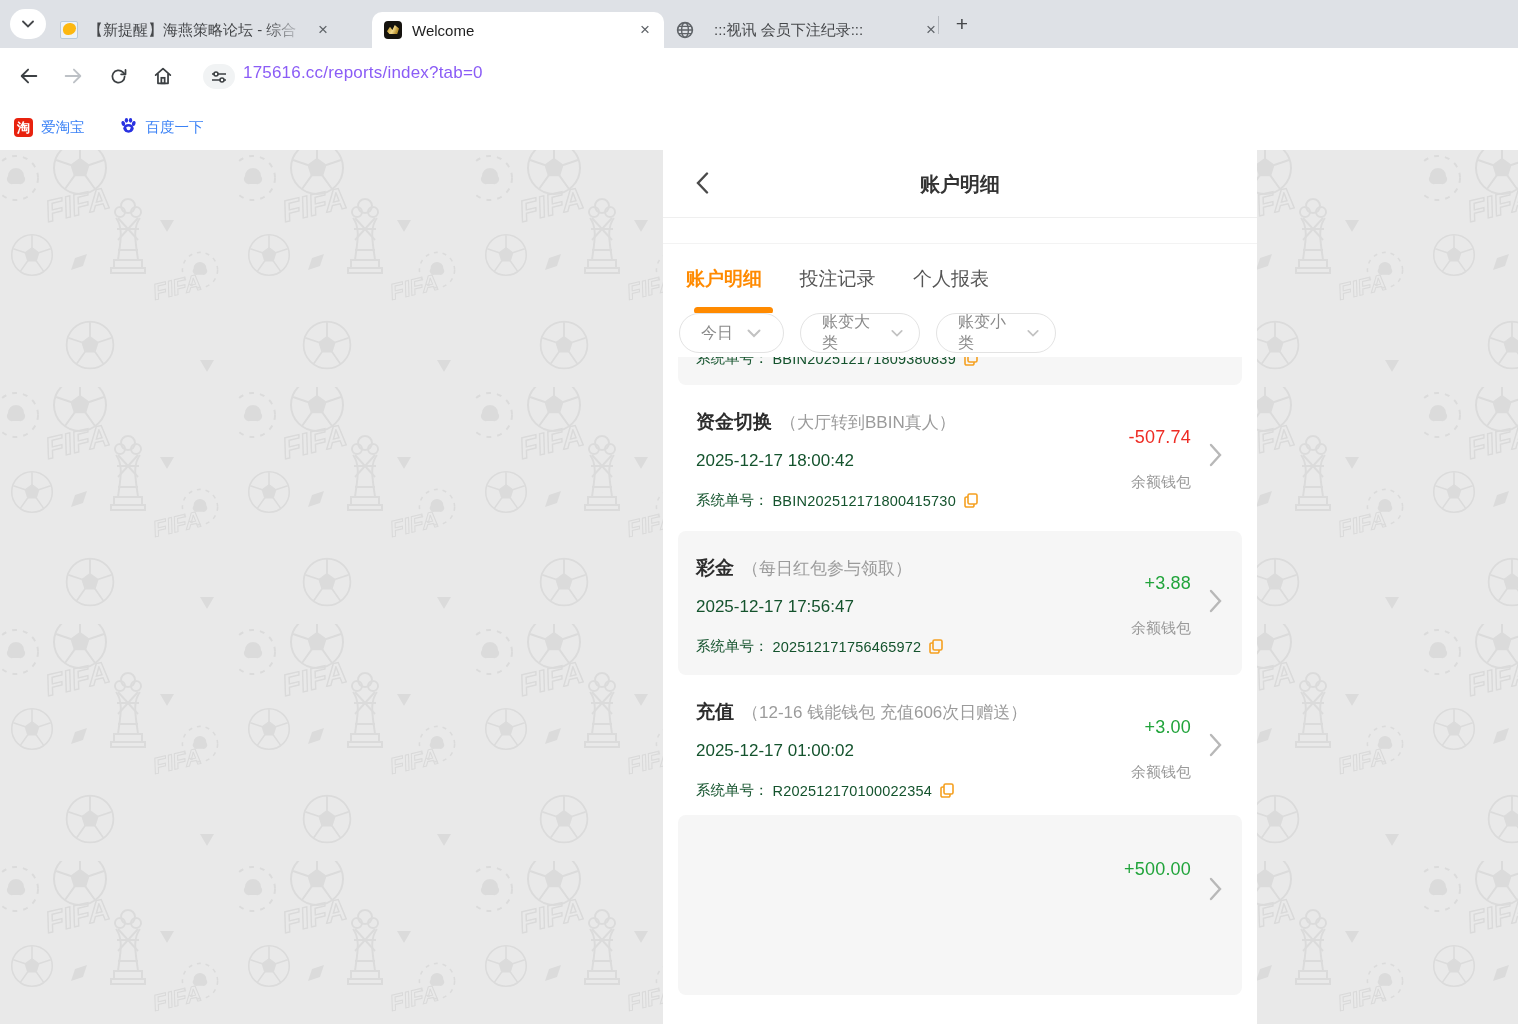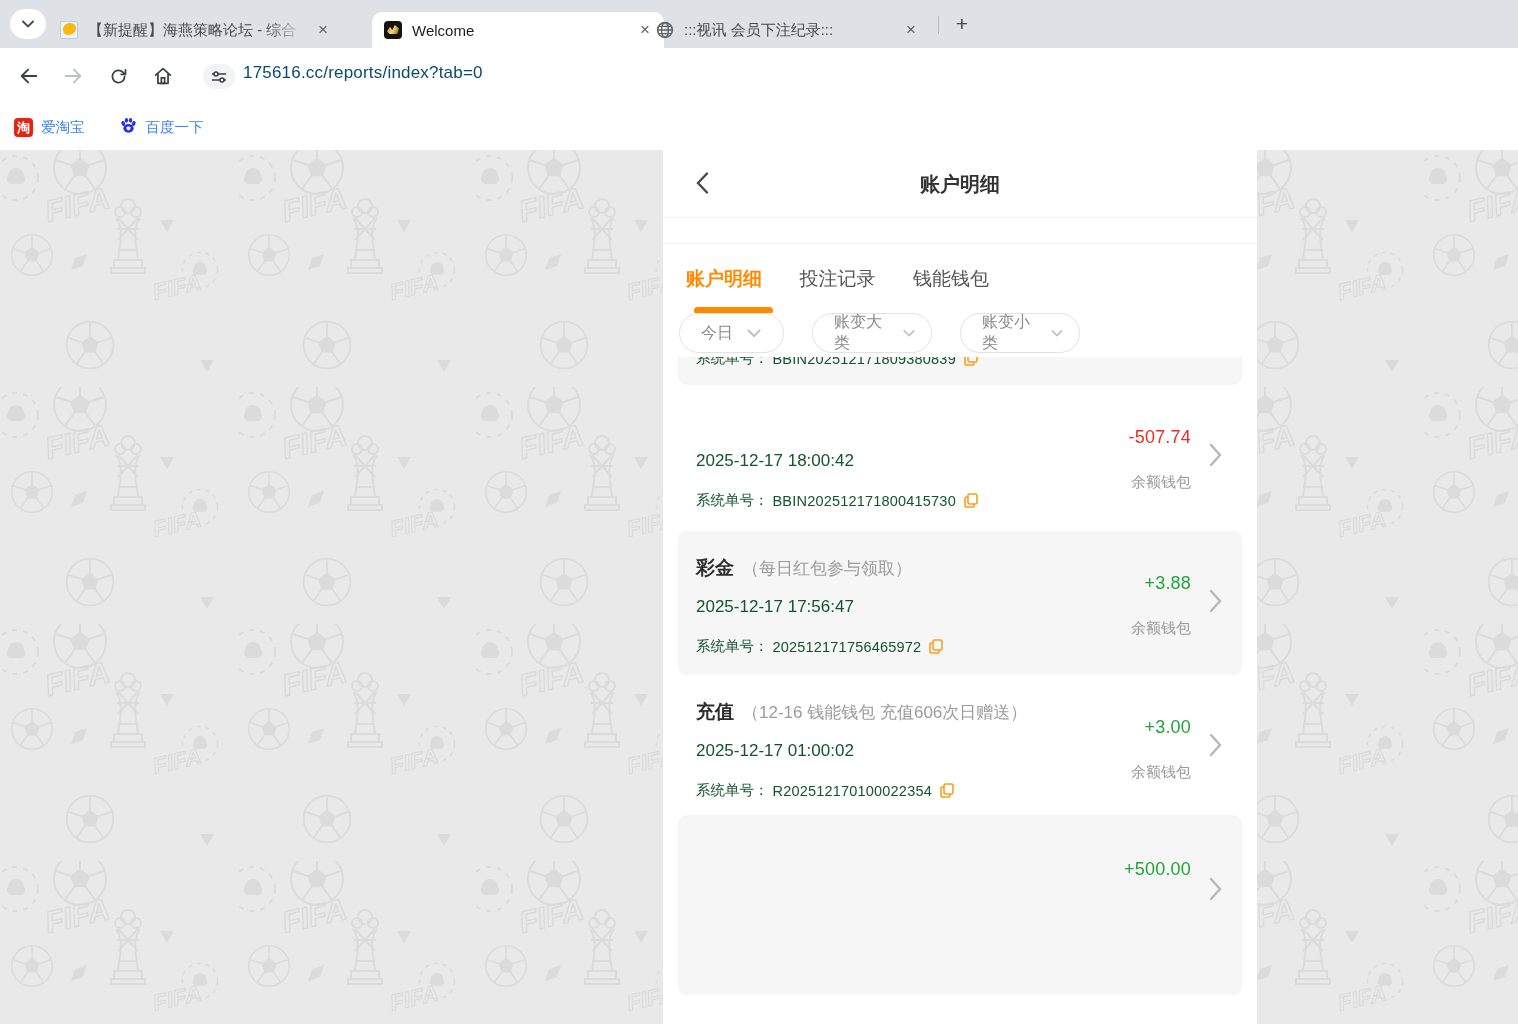--- a/index.html
+++ b/index.html
@@ -22,7 +22,7 @@
     line-height:17px; text-align:center; border-radius:50%; }
   .tab1 { left:48px;  width:294px; }
   .tab2 { left:348px; width:292px;margin-left:24px; }
-  .tab3 { left:644px; width:286px; }
+  .tab3 { left:664px; width:286px;gap:10px; }
   .tab-divider { position:absolute; left:938px; top:16px; width:1px; height:18px; background:#b6bac0; }
   .newtab { position:absolute; left:948px; top:11px; width:28px; height:28px; border-radius:50%;
     font-size:21px; color:#45474a; text-align:center; line-height:26px; cursor:pointer; }

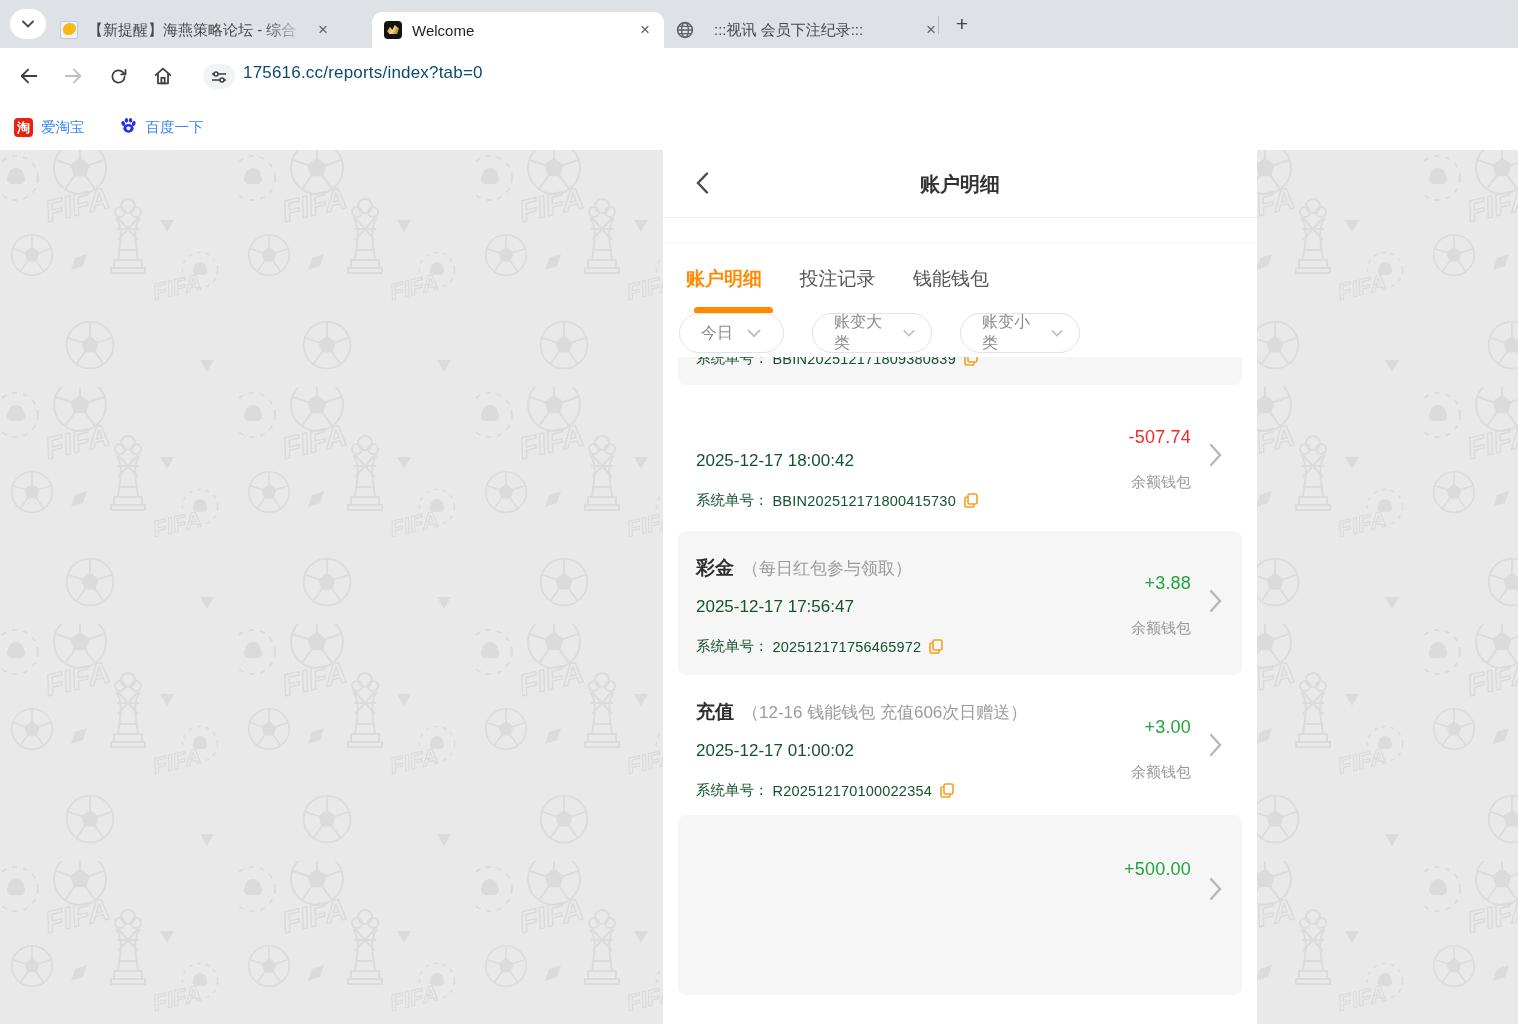--- a/index.html
+++ b/index.html
@@ -39,7 +39,7 @@
     align-items:center; justify-content:center; border-radius:50%; cursor:pointer; }
   .site-chip { position:absolute; left:203px; top:16px; width:32px; height:25px; background:#f1f3f4;
     border-radius:13px; display:flex; align-items:center; justify-content:center; cursor:pointer; }
-  .url { position:absolute; left:243px; top:15px; font-size:17px; color:#0c4a6e; letter-spacing:.2px; }
+  .url { position:absolute; left:243px; top:15px; font-size:17px; color:#8b5cf6; letter-spacing:.2px; }
 
   .bookmarks { position:relative; height:46px; background:#fff; display:flex; align-items:center; padding-left:14px; }
   .bm { display:flex; align-items:center; margin-right:34px; cursor:pointer; }

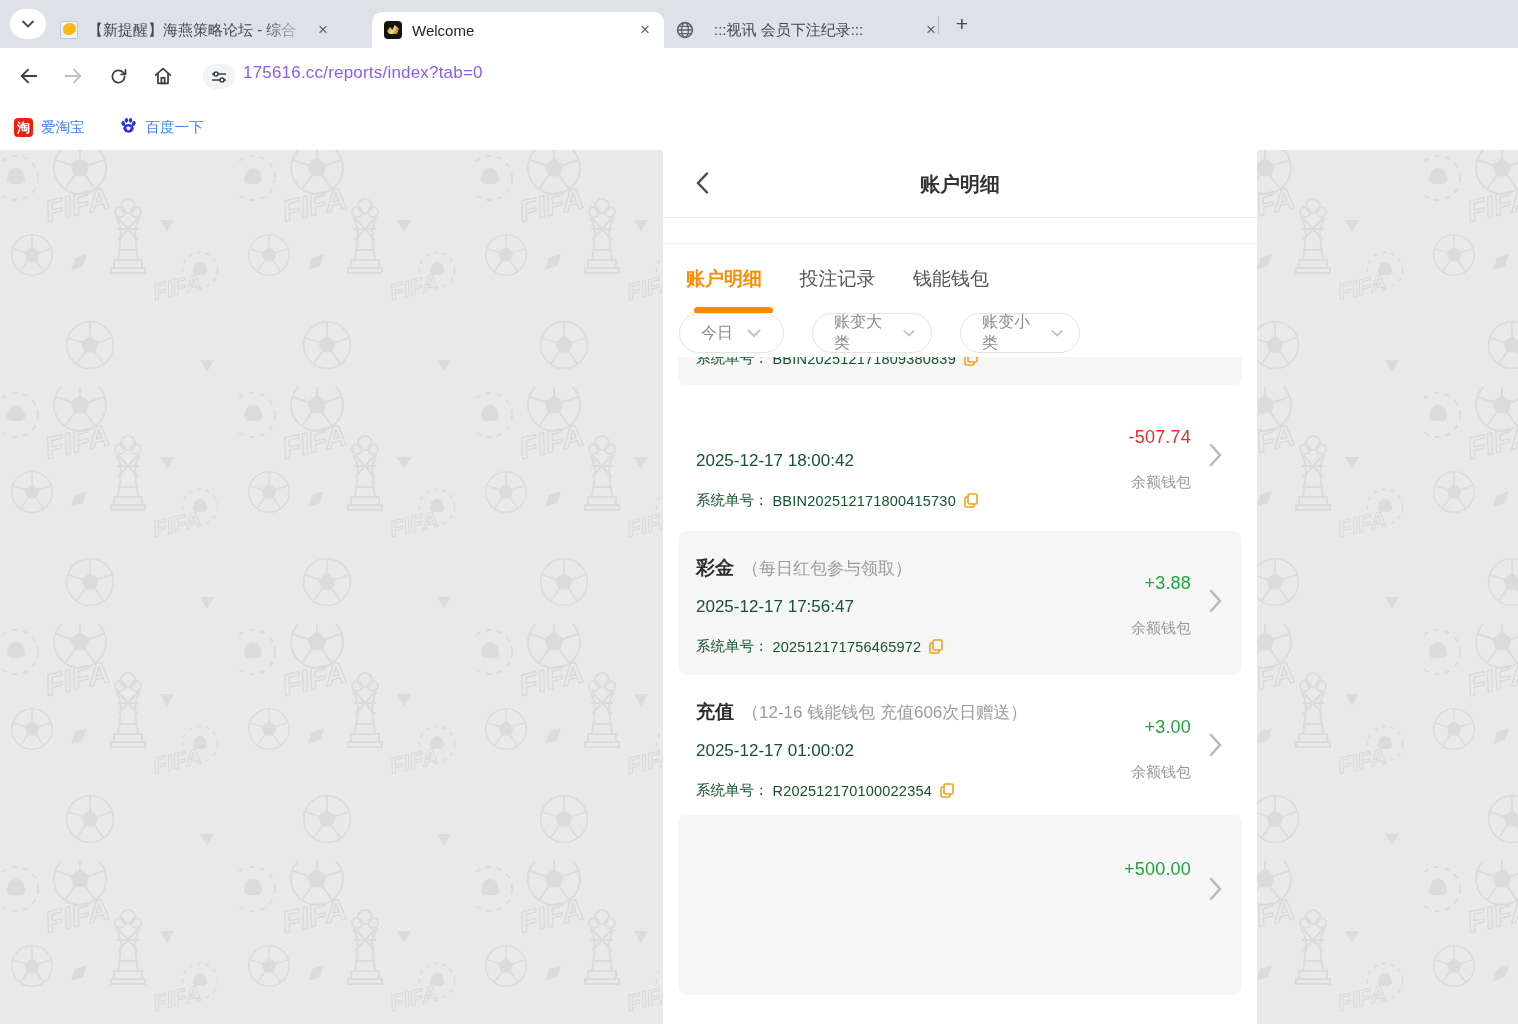--- a/index.html
+++ b/index.html
@@ -264,7 +264,7 @@
     <div class="tabs-bar">
       <span class="ptab active">账户明细</span>
       <span class="ptab">投注记录</span>
-      <span class="ptab">钱能钱包</span>
+      <span class="ptab">个人报表</span>
       <div class="tab-underline"></div>
     </div>
 

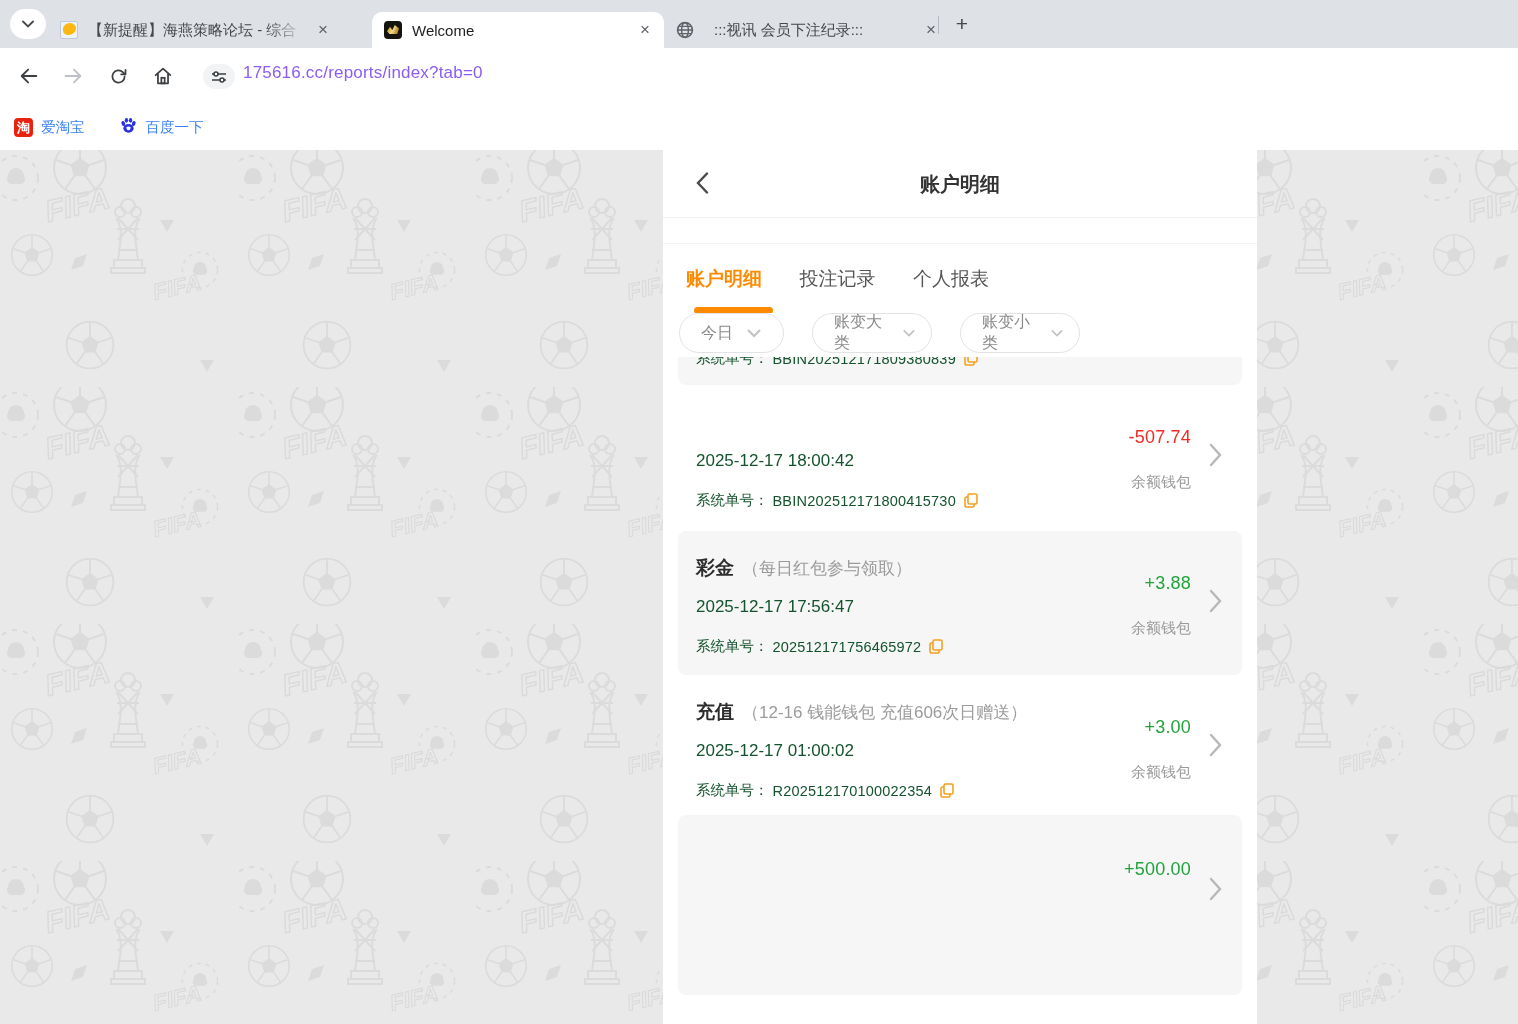--- a/index.html
+++ b/index.html
@@ -75,7 +75,7 @@
   .ptab.active { color:#ff8a00; font-weight:bold; }
   .tab-underline { position:absolute; left:31px; top:63px; width:79px; height:7px; border-radius:4px; background:#ff8a00; }
 
-  .filters { height:40px; padding-left:16px; display:flex; gap:28px; position:relative; z-index:2; background:#fff; }
+  .filters { height:40px; padding-left:16px; display:flex; gap:16px; position:relative; z-index:2; background:#fff; }
   .pill { height:40px; border:1px solid #e3e3e3; border-radius:21px; display:flex; align-items:center;
     padding:0 16px 0 21px; cursor:pointer; background:#fff; }
   .pill-label { font-size:16px; color:#8a8a8a; margin-right:14px; }

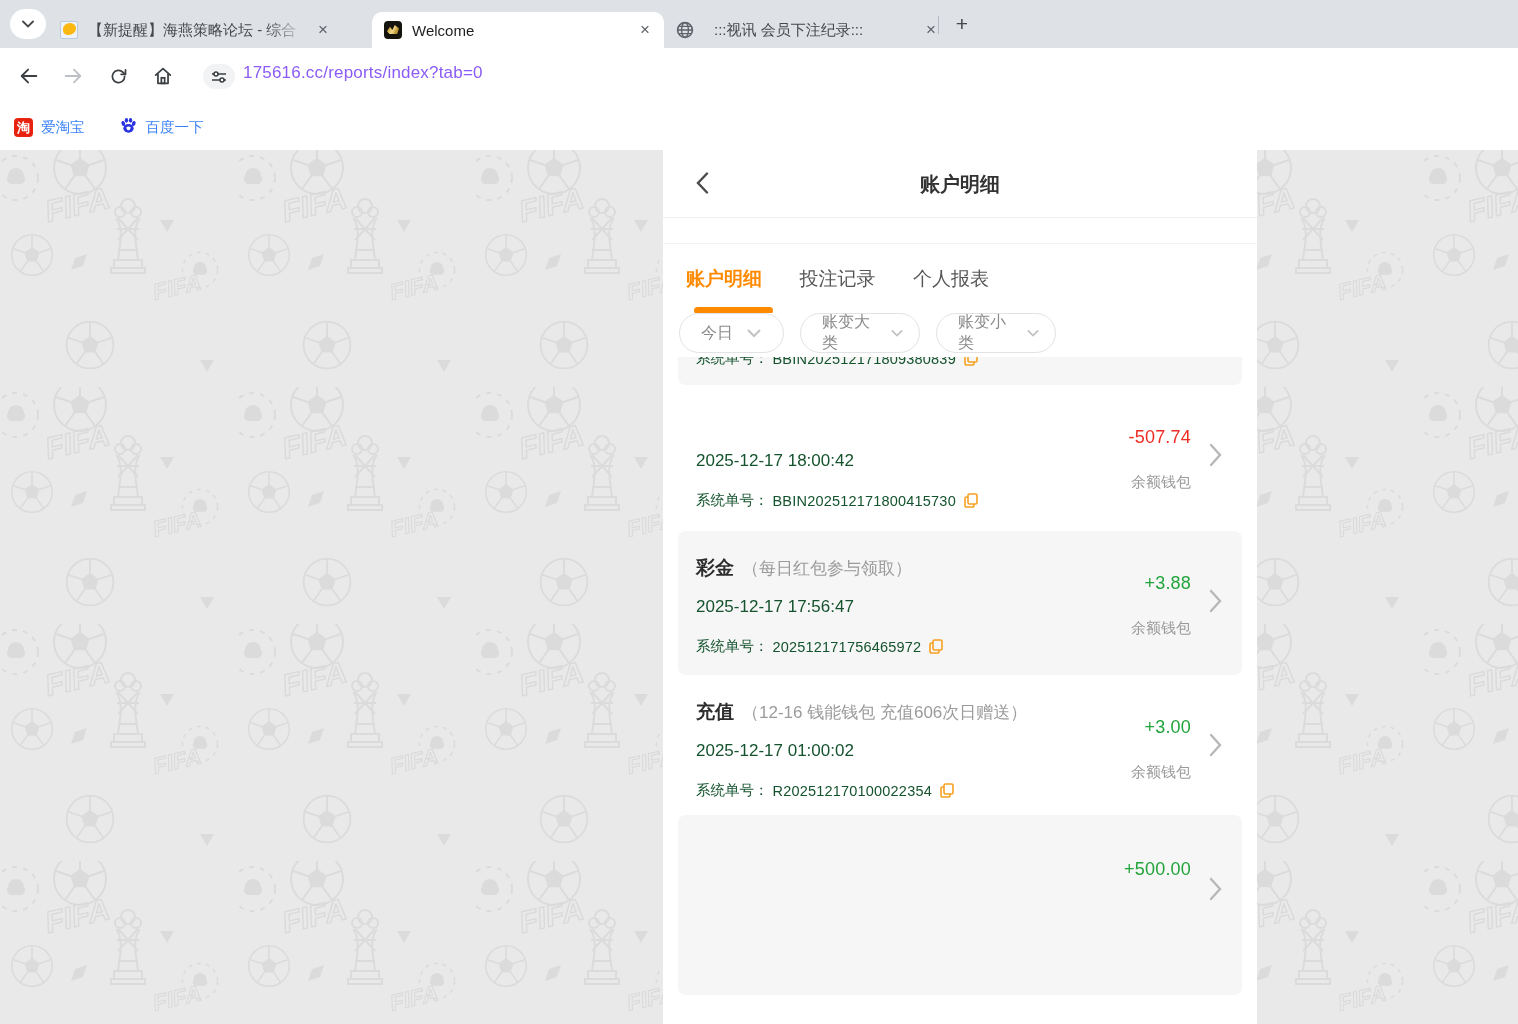--- a/index.html
+++ b/index.html
@@ -303,6 +303,7 @@
     </div>
 
     <div class="row white">
+      <div class="r-title"><span>资金切换</span><span class="r-note">（大厅转到BBIN真人）</span></div>
       <div class="r-date">2025-12-17 18:00:42</div>
       <div class="order-line">
         <span>系统单号：</span>

